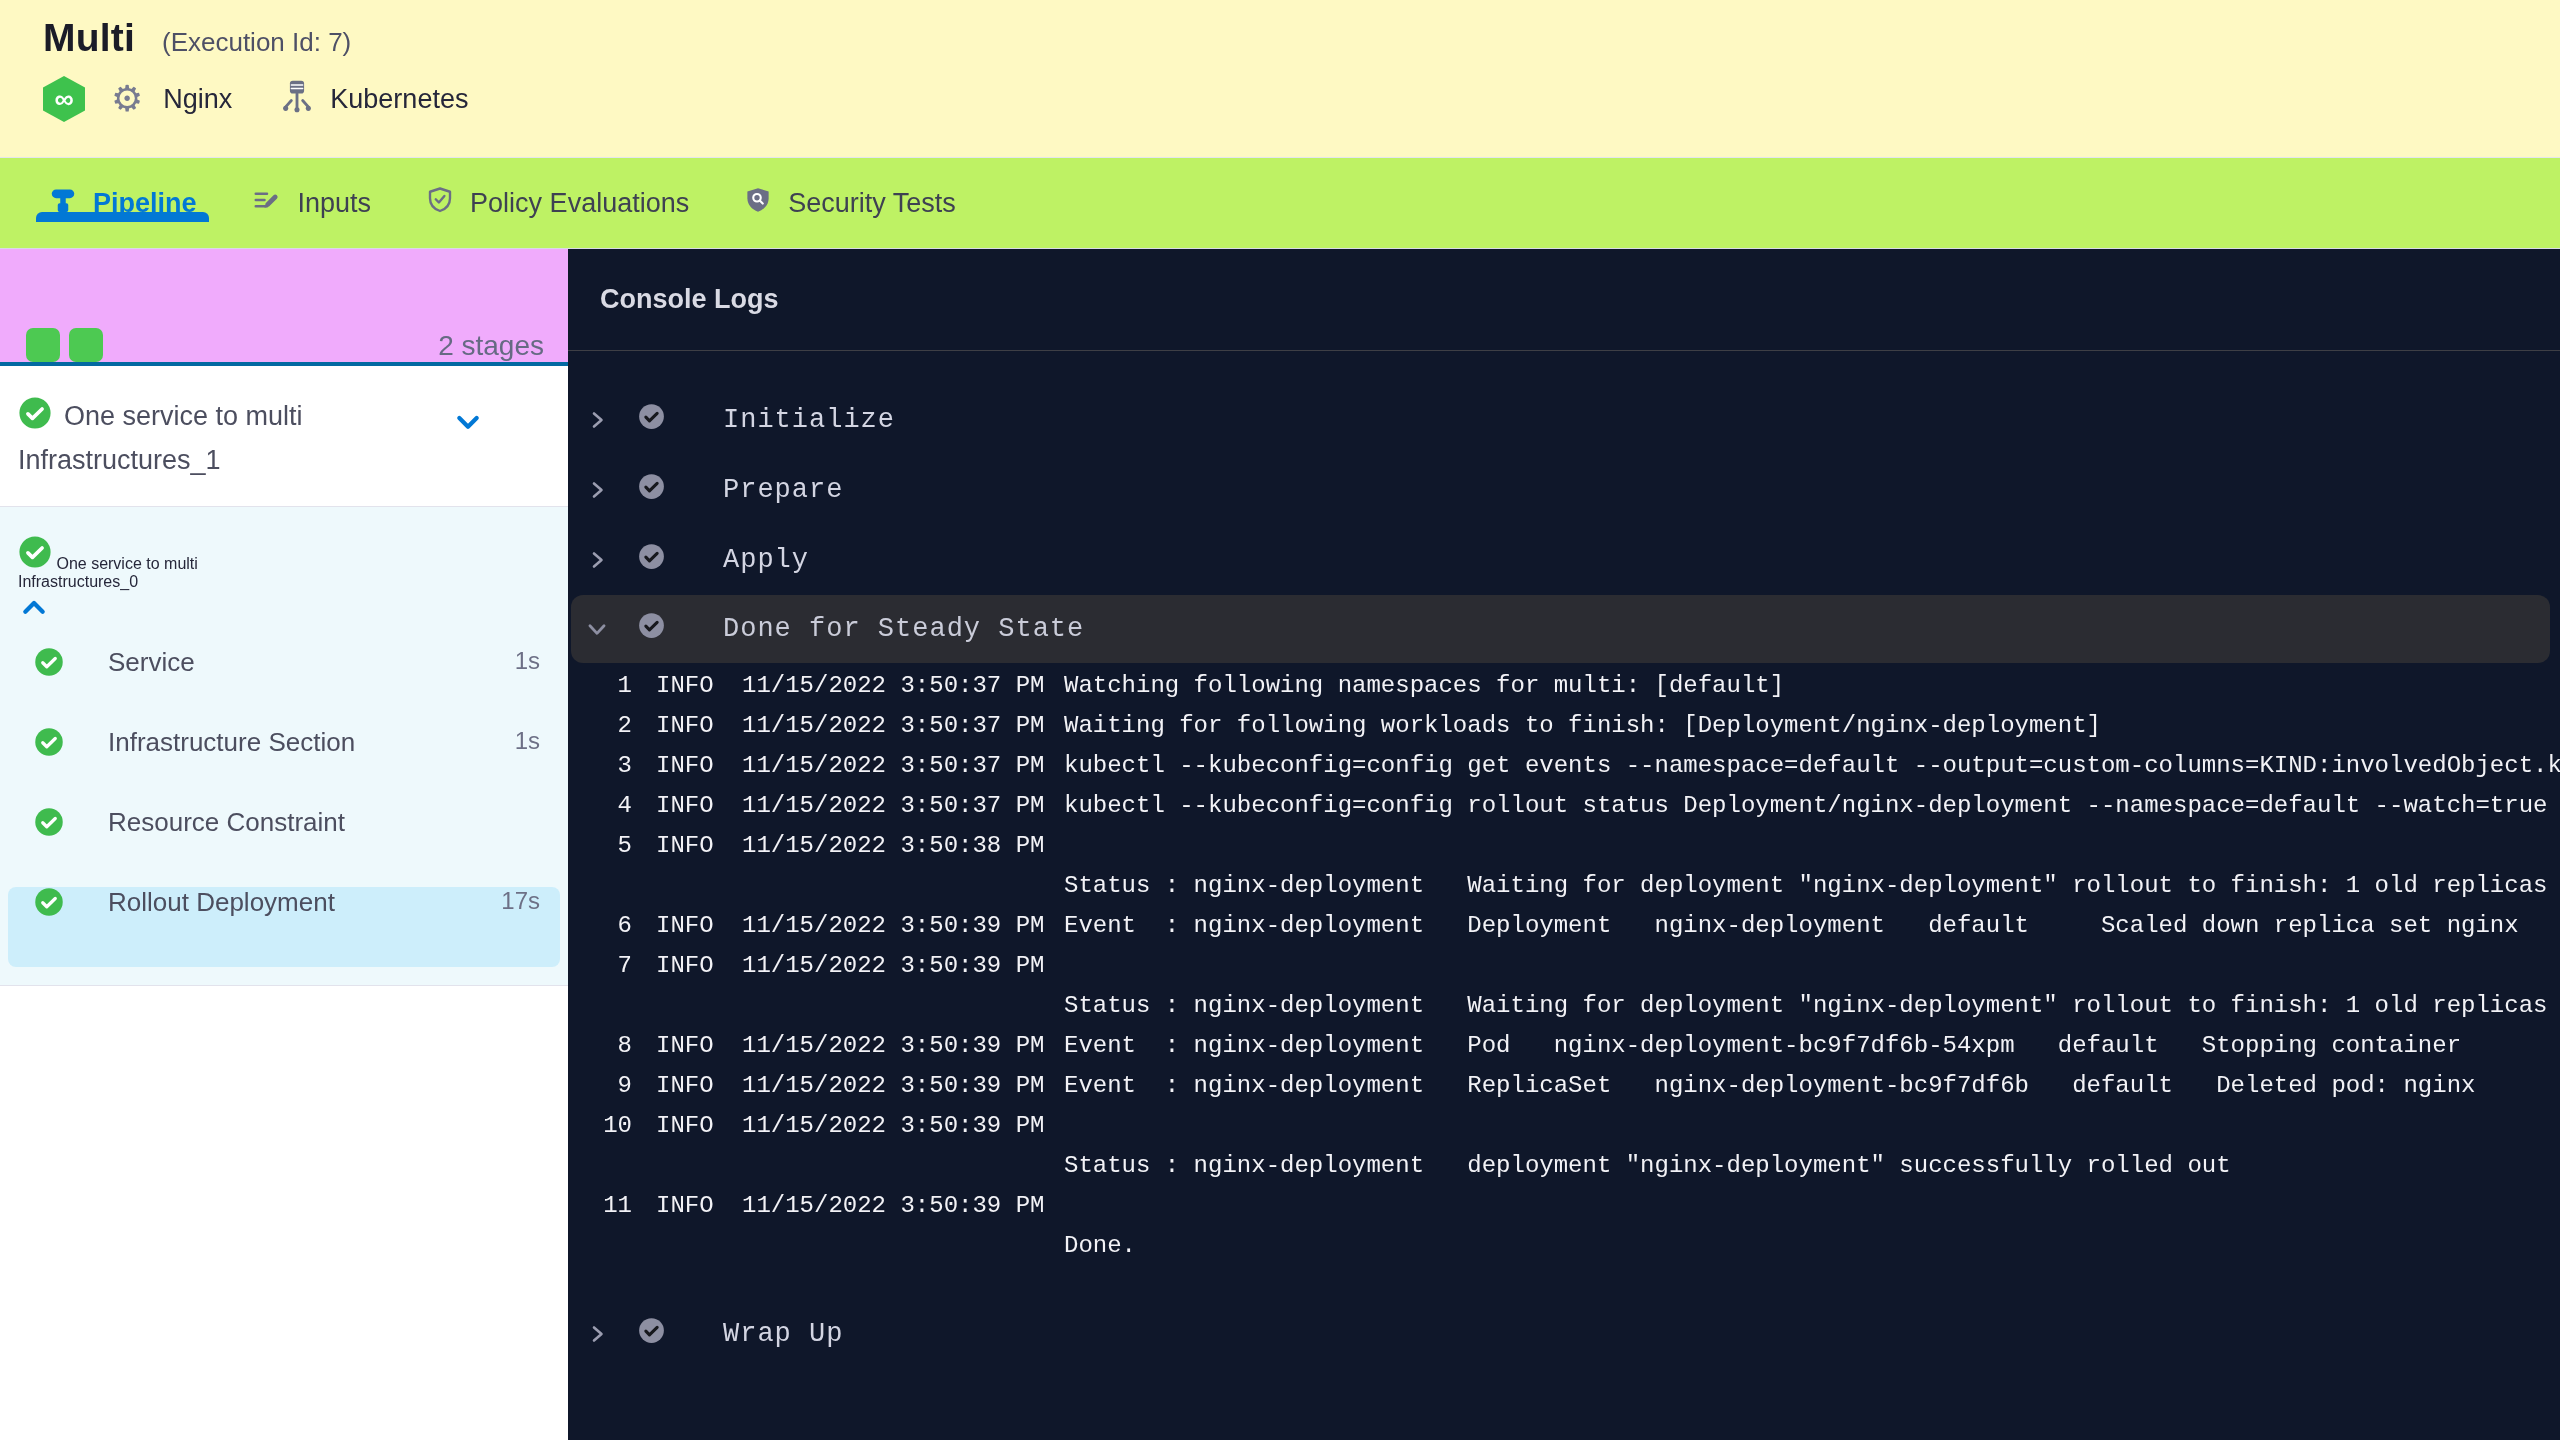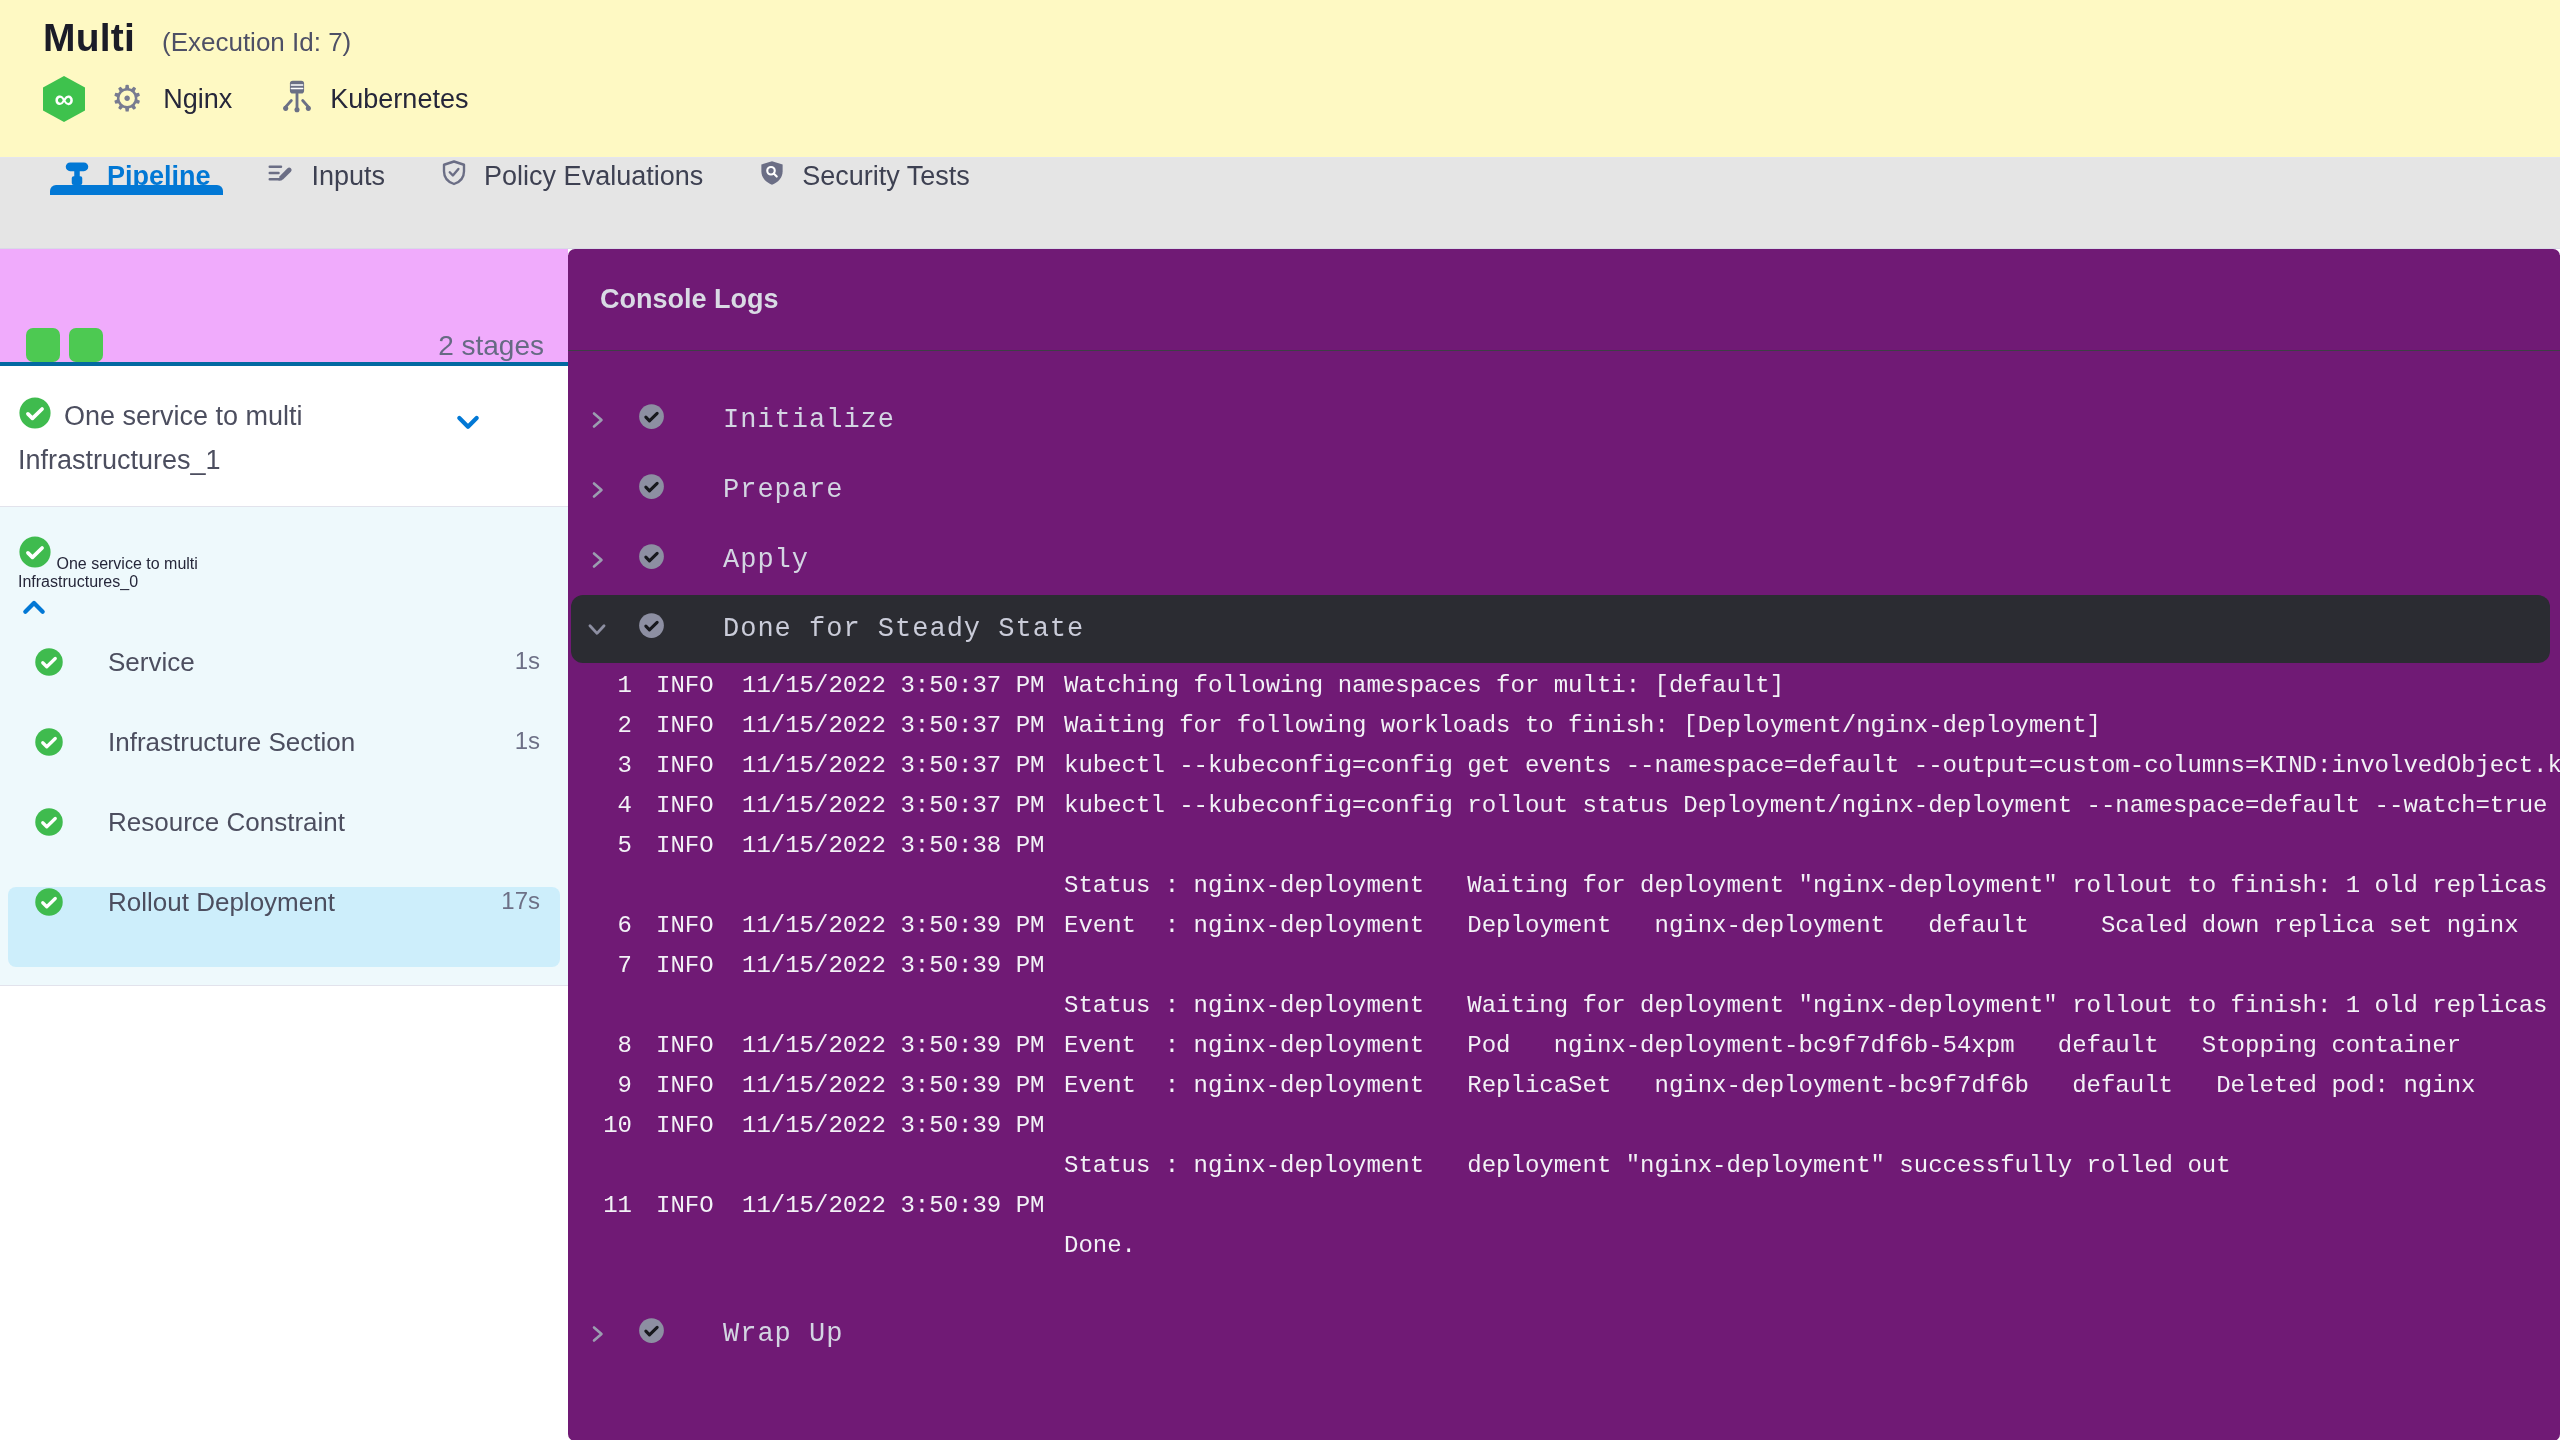--- a/index.html
+++ b/index.html
@@ -20,7 +20,7 @@
   .infra-name{font-size:27px;color:#26273a;margin-left:16px;}
 
   
-  .tabbar{height:90px;display:flex;align-items:flex-start;padding-left:62px;border-bottom:1px solid #d9dae6;background:#e5e5e5;}
+  .tabbar{height:90px;display:flex;align-items:center;padding-left:48px;border-bottom:1px solid #d9dae6;background:#bef264;}
   .tab{position:relative;display:flex;align-items:center;gap:15px;font-size:27px;color:#3e4152;margin-right:54px;cursor:pointer;}
   .tab .underline{display:none;}
   .tab.active{color:#0278d5;font-weight:700;}

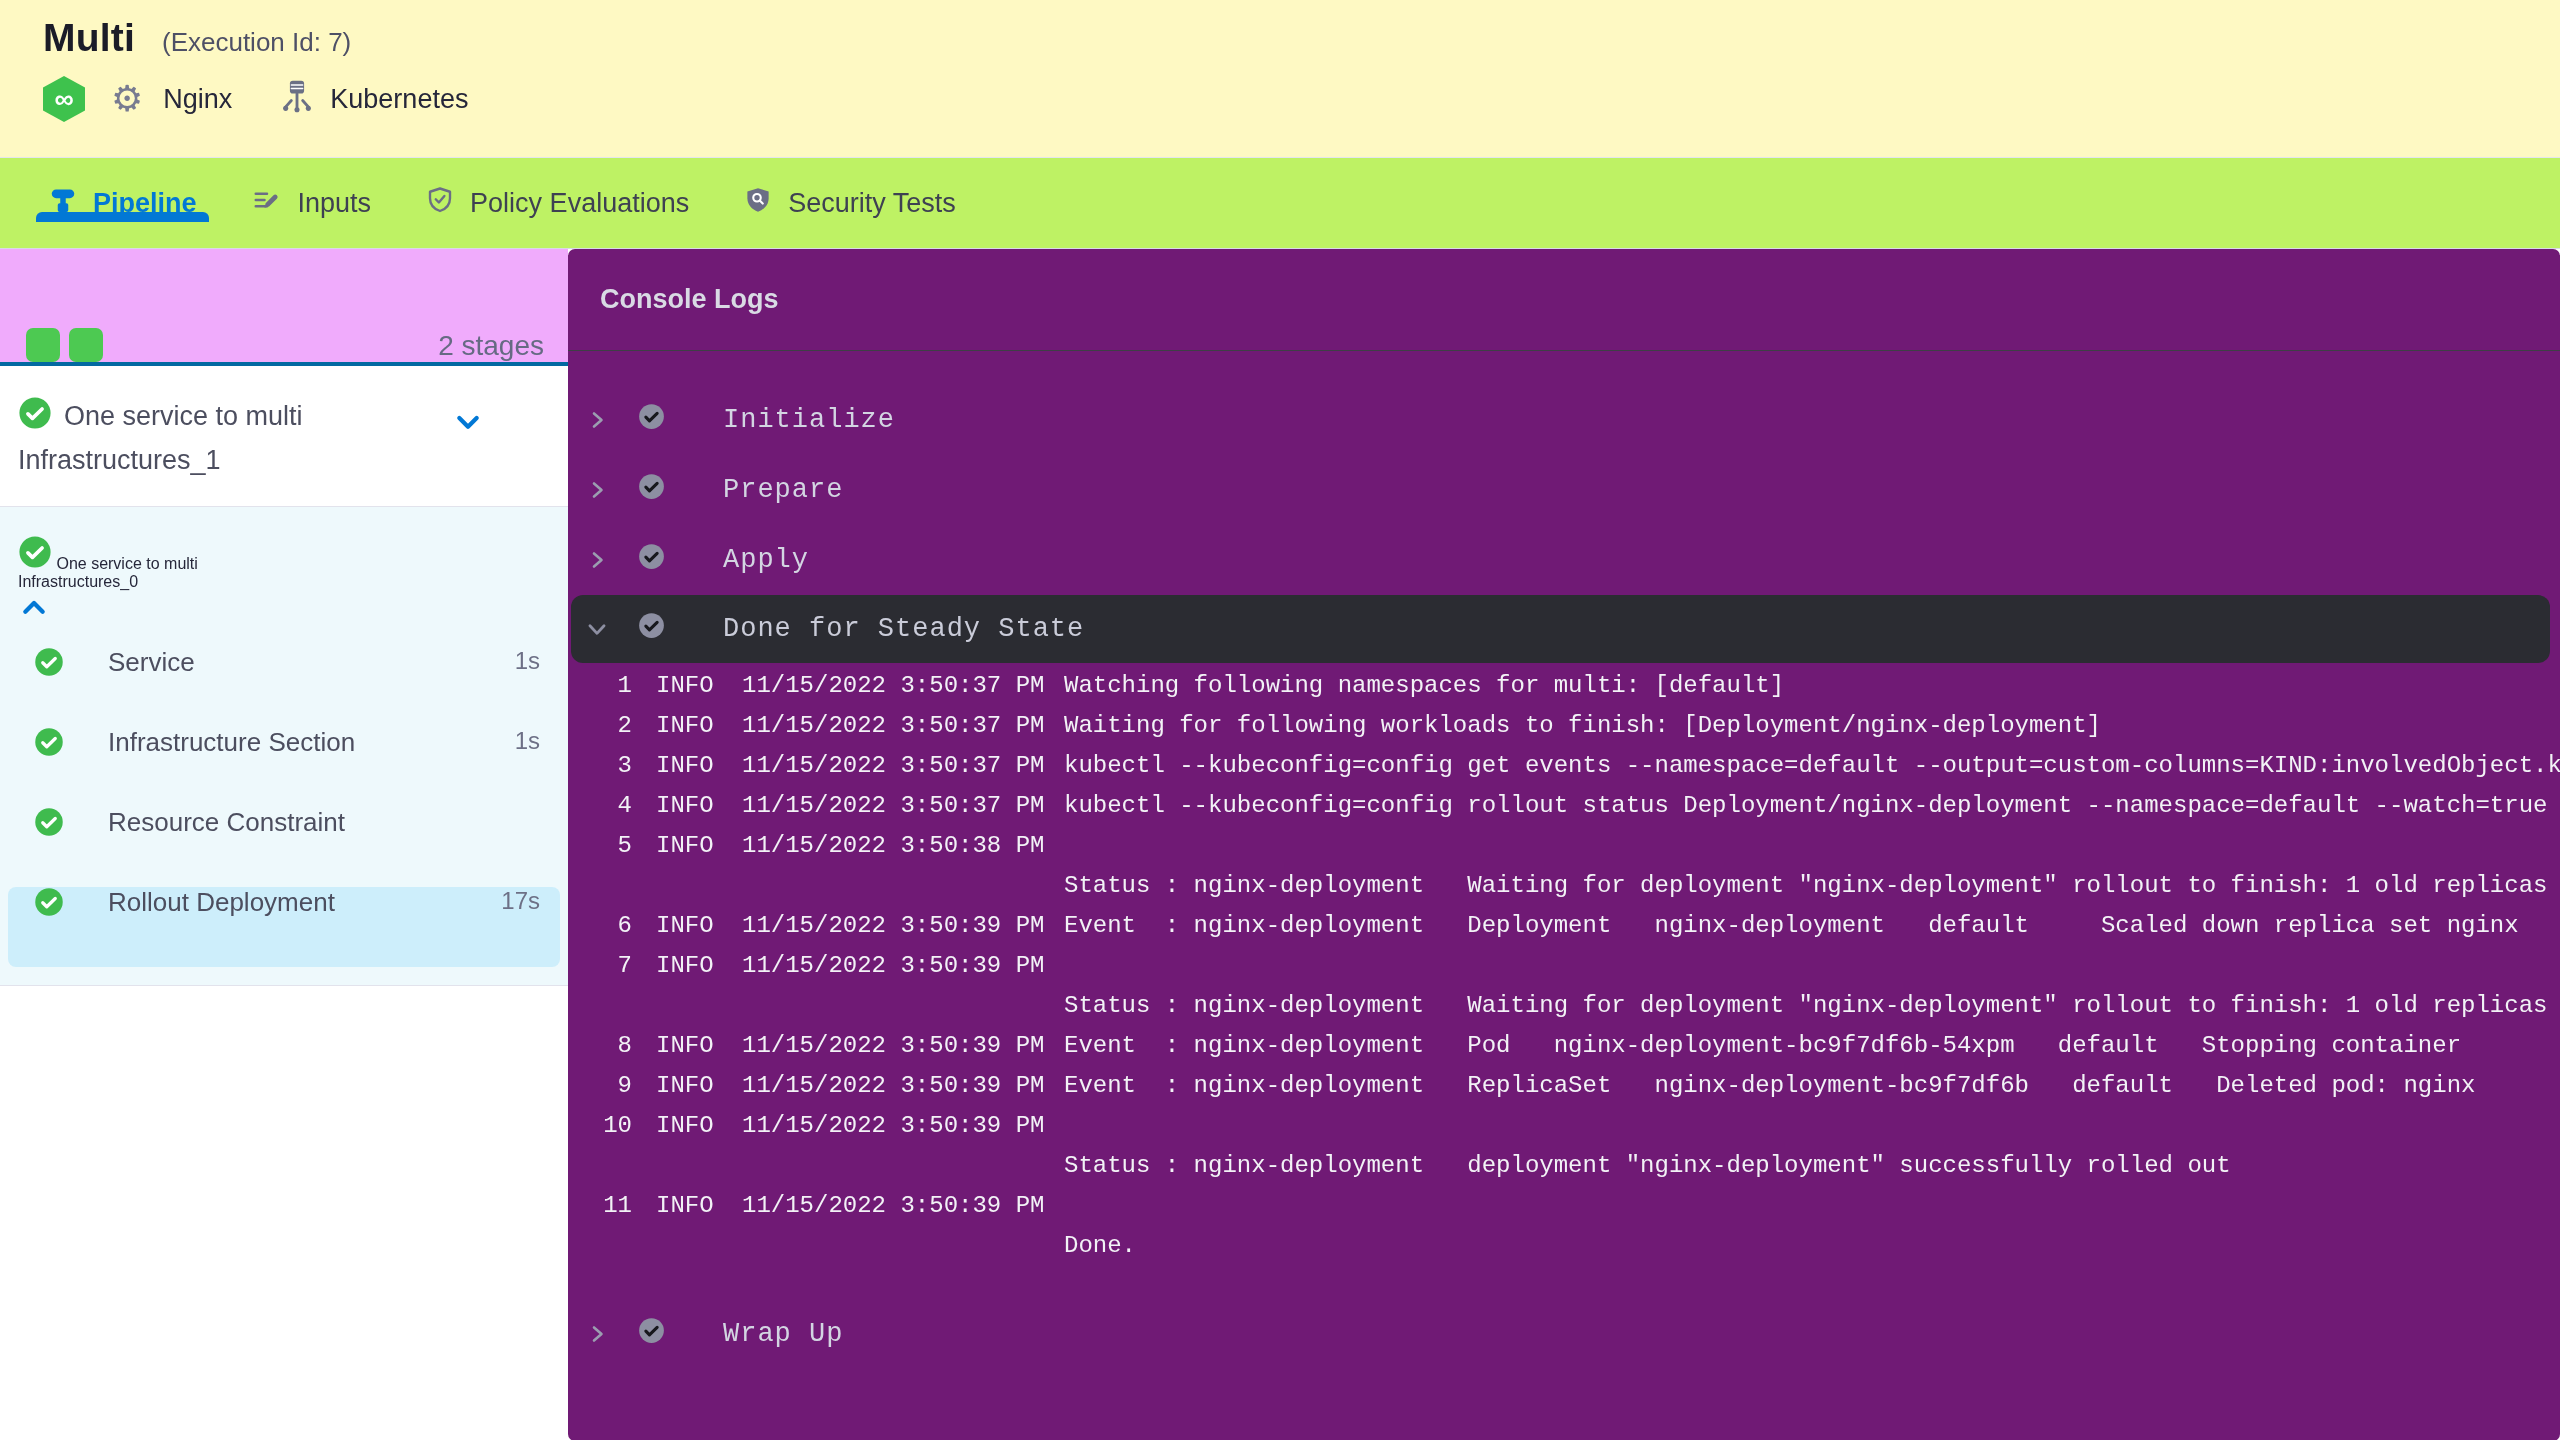--- a/index.html
+++ b/index.html
@@ -47,7 +47,7 @@
   .step.selected{background:#cdeefb;border-radius:8px;margin:0 8px;padding:0 20px 0 26px;}
 
   
-  .console{flex:1;background:#701a75;overflow:hidden;position:relative;border-radius:7px;}
+  .console{flex:1;background:#0f172a;overflow:hidden;position:relative;}
   .con-head{height:101px;display:flex;align-items:center;padding-left:32px;
             font-size:27px;font-weight:700;color:#d9dae4;border-bottom:1px solid #3e3f45;}
   .con-body{font-family:"Liberation Mono",monospace;}

